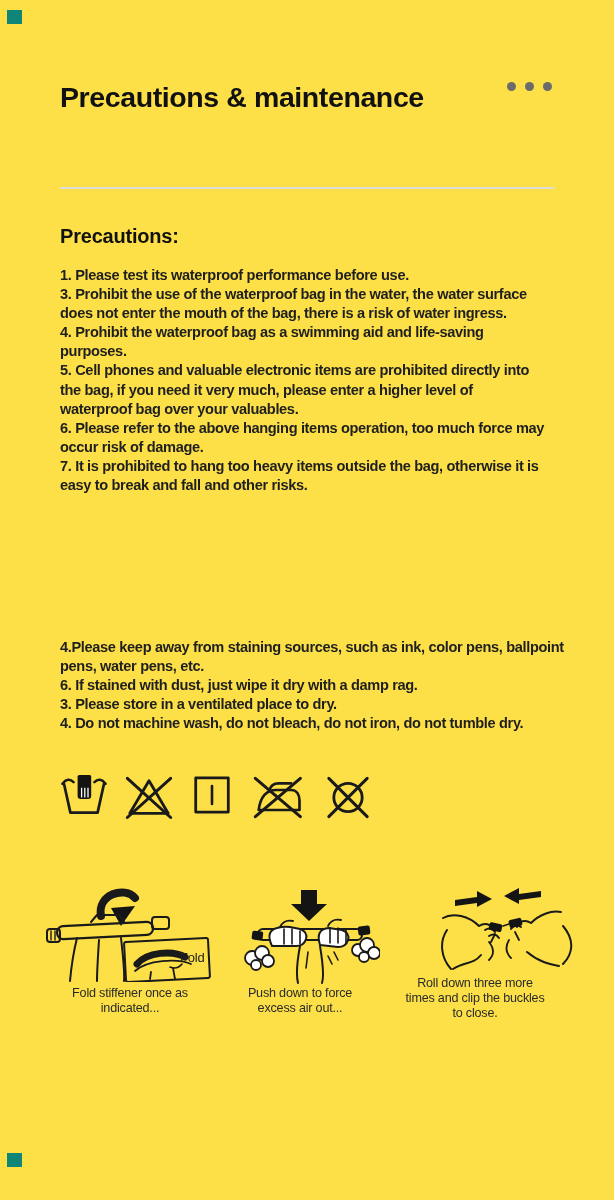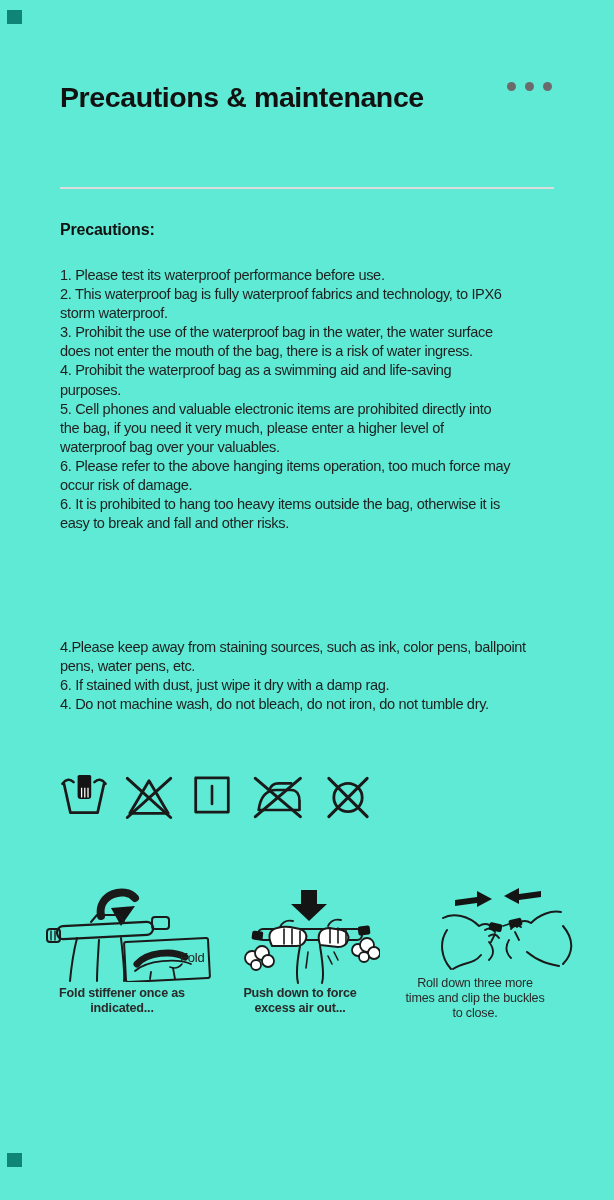--- a/index.html
+++ b/index.html
@@ -3,7 +3,7 @@
 <meta charset="utf-8">
 <style>
   html,body{margin:0;padding:0;background:#fff;}
-  .page{position:relative;width:614px;height:1200px;background:#5eead4;overflow:hidden;
+  .page{position:relative;width:614px;height:1200px;background:#fde047;overflow:hidden;
         font-family:"Liberation Sans",sans-serif;color:#1d1d1d;}
   .corner-mark{position:absolute;width:15px;height:14px;}
   .title{position:absolute;left:60px;top:62px;font-size:28.5px;font-weight:bold;

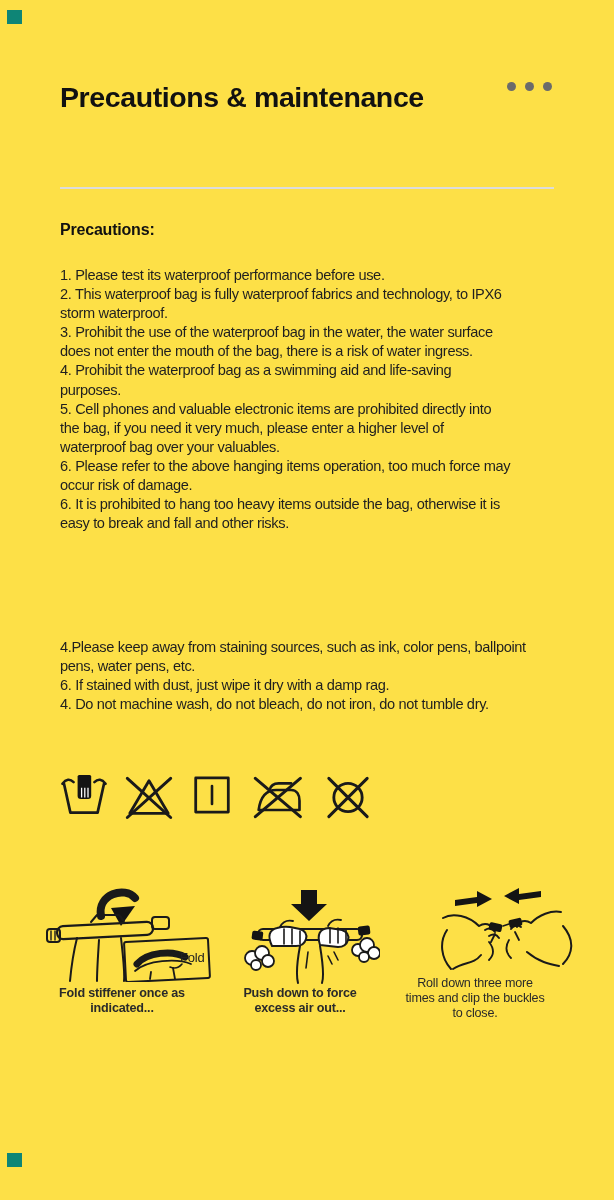--- a/index.html
+++ b/index.html
@@ -11,7 +11,7 @@
   .dots{position:absolute;left:507px;top:82px;display:flex;gap:9px;cursor:pointer;}
   .dots i{width:9px;height:9px;border-radius:50%;background:#6b6b6b;display:block;}
   .divider{position:absolute;left:60px;top:187px;width:494px;height:2px;background:#dcdcdc;}
-  .sec-head{position:absolute;left:60px;font-size:16px;font-weight:bold;color:#111;
+  .sec-head{position:absolute;left:60px;font-size:20px;font-weight:bold;color:#111;
             letter-spacing:-0.2px;}
   .body-list{position:absolute;left:60px;width:512px;font-size:14.6px;line-height:19.1px;
              letter-spacing:-0.35px;color:#1f1f1f;}

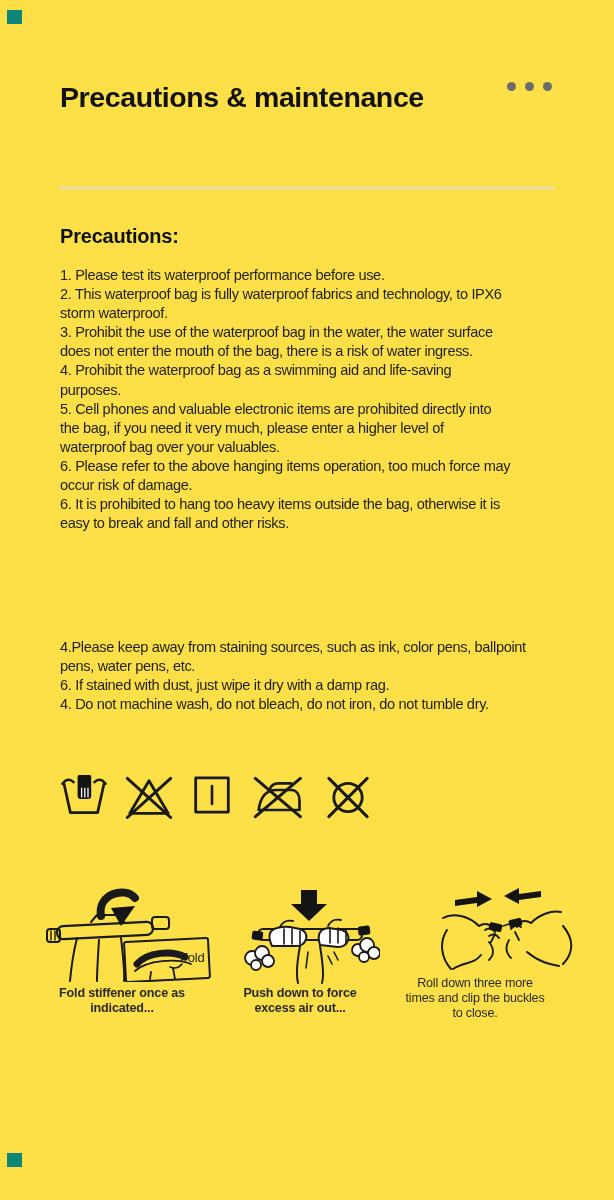--- a/index.html
+++ b/index.html
@@ -15,7 +15,7 @@
             letter-spacing:-0.2px;}
   .body-list{position:absolute;left:60px;width:512px;font-size:14.6px;line-height:19.1px;
              letter-spacing:-0.35px;color:#1f1f1f;}
-  .body-list p{margin:0;white-space:pre-line;}
+  .body-list p{margin:0;white-space:pre-line;font-weight:bold;}
   .care-row{position:absolute;left:60px;top:770px;display:flex;gap:15px;align-items:center;}
   .care-row svg{display:block;}
   .illus{position:absolute;}

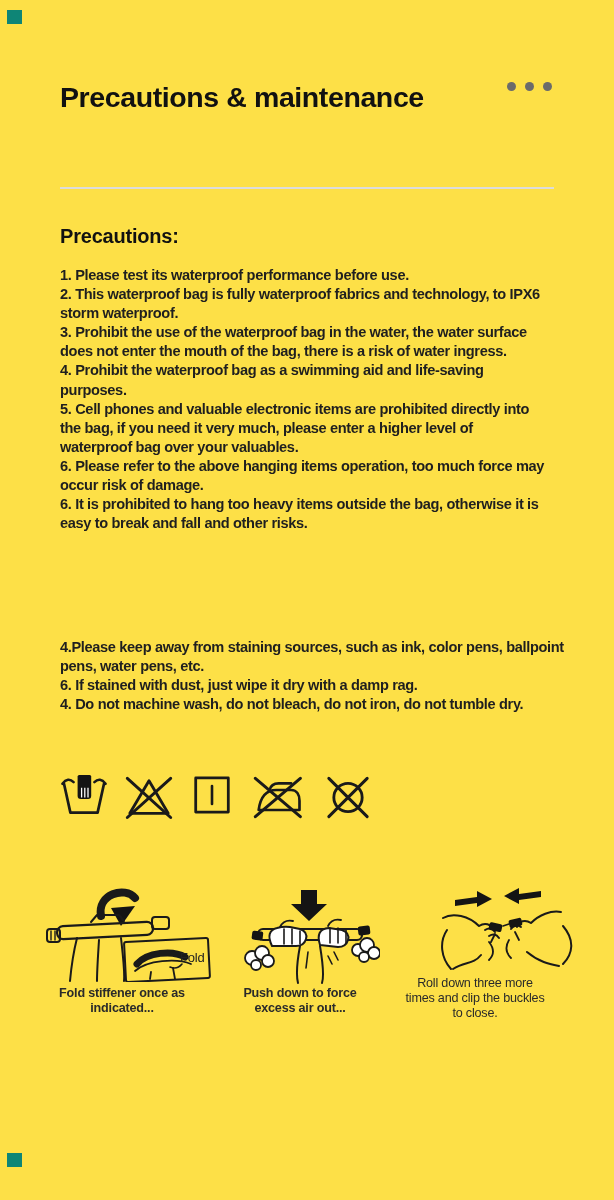--- a/index.html
+++ b/index.html
@@ -45,8 +45,6 @@
   <h2 class="sec-head" style="top:208px;">Precautions:</h2>
   <div class="body-list" style="top:266px;">
     <p>1. Please test its waterproof performance before use.</p>
-    <p>2. This waterproof bag is fully waterproof fabrics and technology, to IPX6
-storm waterproof.</p>
     <p>3. Prohibit the use of the waterproof bag in the water, the water surface
 does not enter the mouth of the bag, there is a risk of water ingress.</p>
     <p>4. Prohibit the waterproof bag as a swimming aid and life-saving

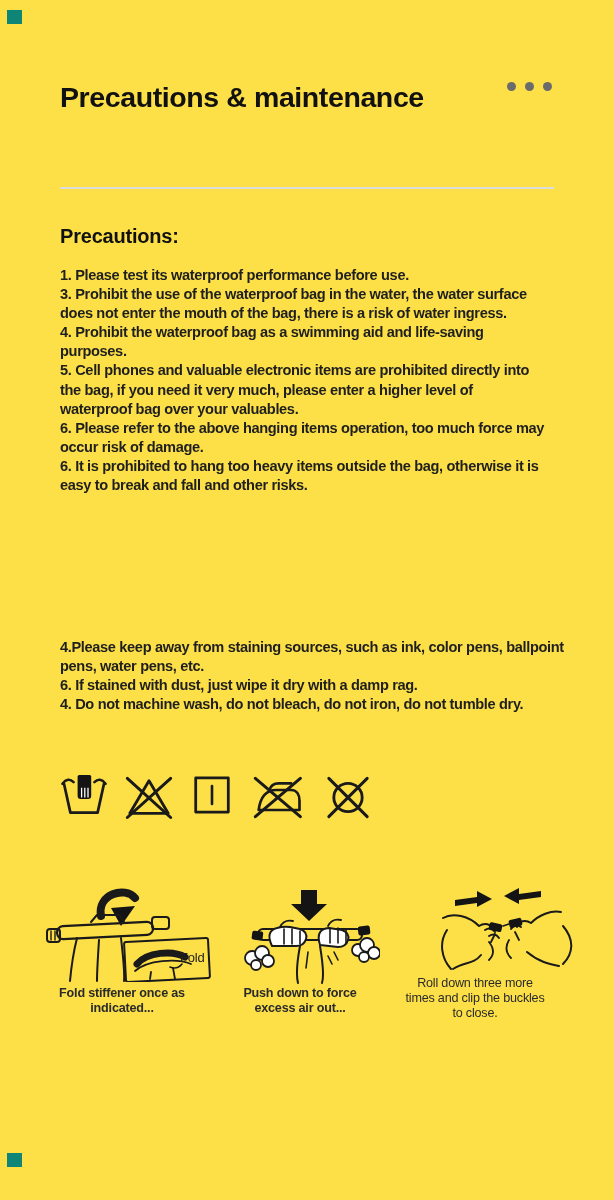--- a/index.html
+++ b/index.html
@@ -54,7 +54,7 @@
 waterproof bag over your valuables.</p>
     <p>6. Please refer to the above hanging items operation, too much force may
 occur risk of damage.</p>
-    <p>6. It is prohibited to hang too heavy items outside the bag, otherwise it is
+    <p>7. It is prohibited to hang too heavy items outside the bag, otherwise it is
 easy to break and fall and other risks.</p>
   </div>
 

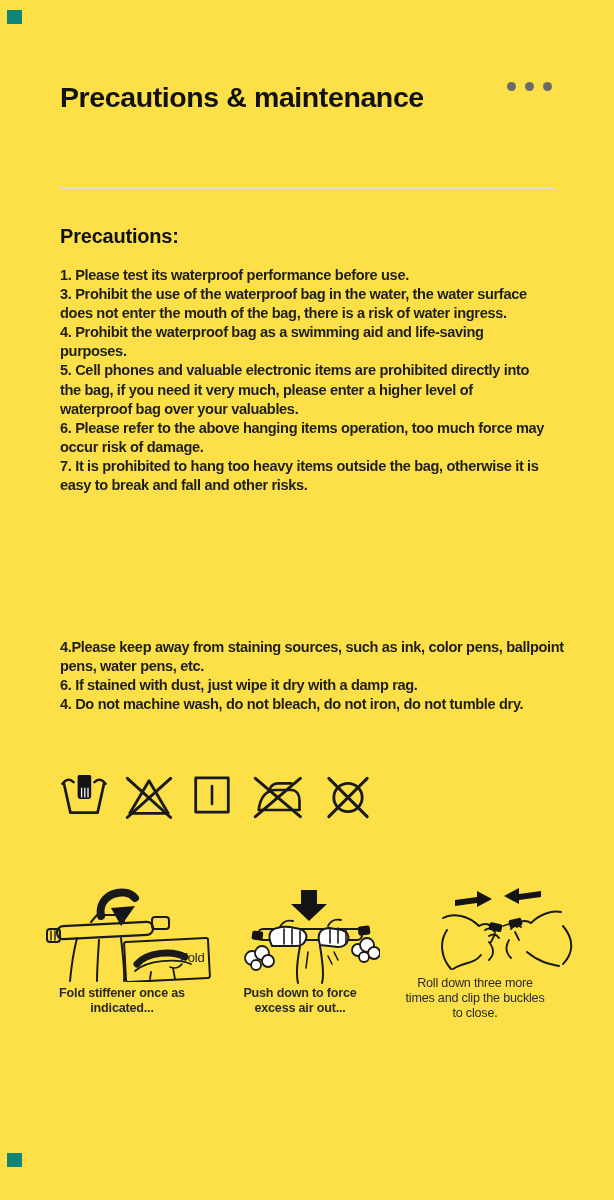--- a/index.html
+++ b/index.html
@@ -62,6 +62,7 @@
     <p>4.Please keep away from staining sources, such as ink, color pens, ballpoint
 pens, water pens, etc.</p>
     <p>6. If stained with dust, just wipe it dry with a damp rag.</p>
+    <p>3. Please store in a ventilated place to dry.</p>
     <p>4. Do not machine wash, do not bleach, do not iron, do not tumble dry.</p>
   </div>
 

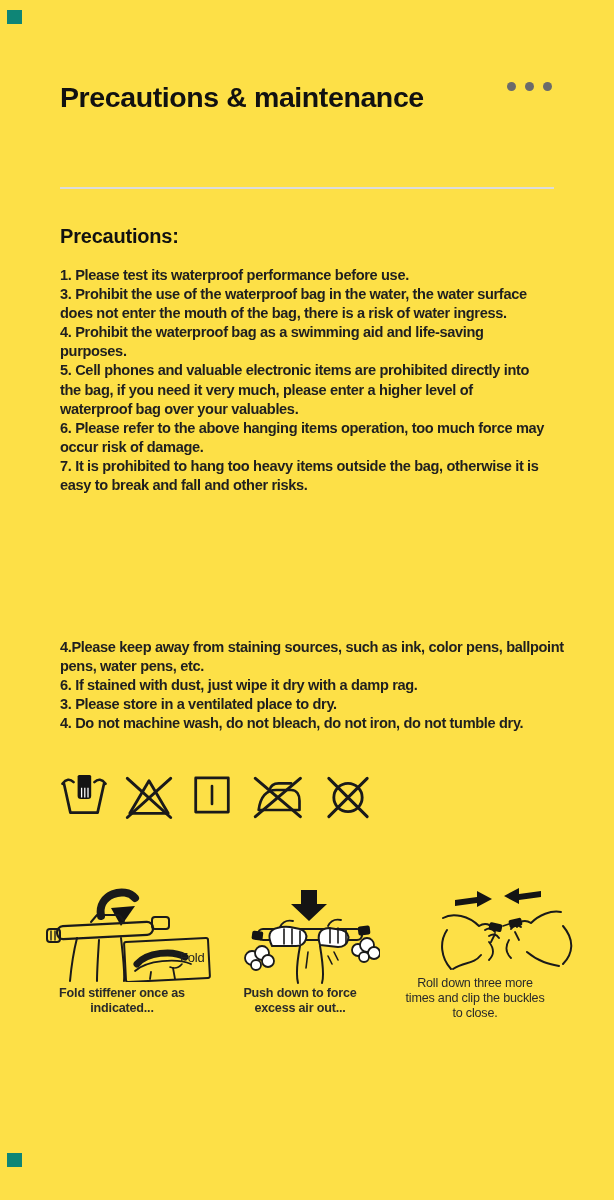--- a/index.html
+++ b/index.html
@@ -111,7 +111,7 @@
     </svg>
     <span class="fold-label">Fold</span>
   </div>
-  <div class="caption" style="left:32px;top:986px;width:180px;font-weight:bold;">Fold stiffener once as
+  <div class="caption" style="left:40px;top:986px;width:180px;">Fold stiffener once as
 indicated...</div>
 
   <div class="illus" style="left:240px;top:888px;width:140px;height:96px;">

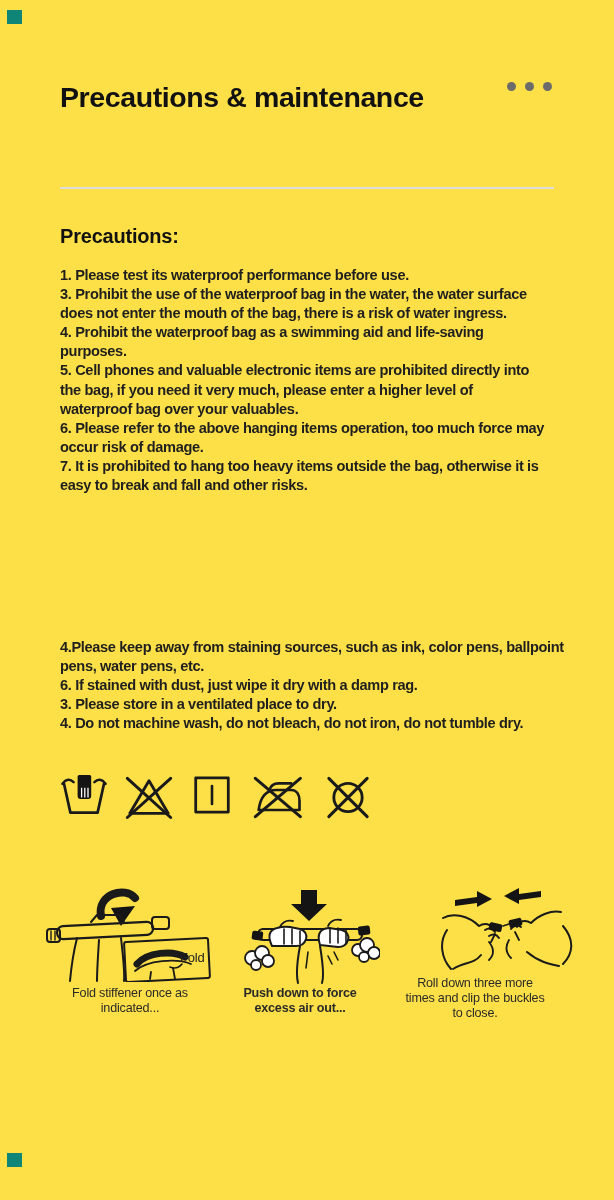--- a/index.html
+++ b/index.html
@@ -142,7 +142,7 @@
       </g>
     </svg>
   </div>
-  <div class="caption" style="left:225px;top:986px;width:150px;font-weight:bold;">Push down to force
+  <div class="caption" style="left:225px;top:986px;width:150px;">Push down to force
 excess air out...</div>
 
   <div class="illus" style="left:425px;top:884px;width:150px;height:88px;">

